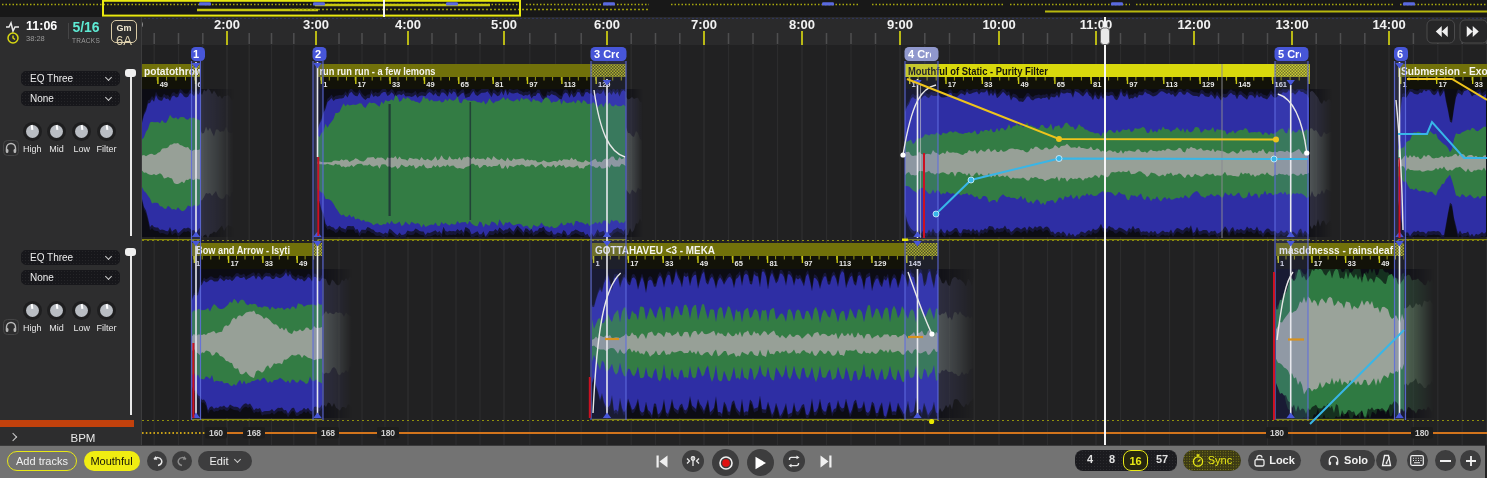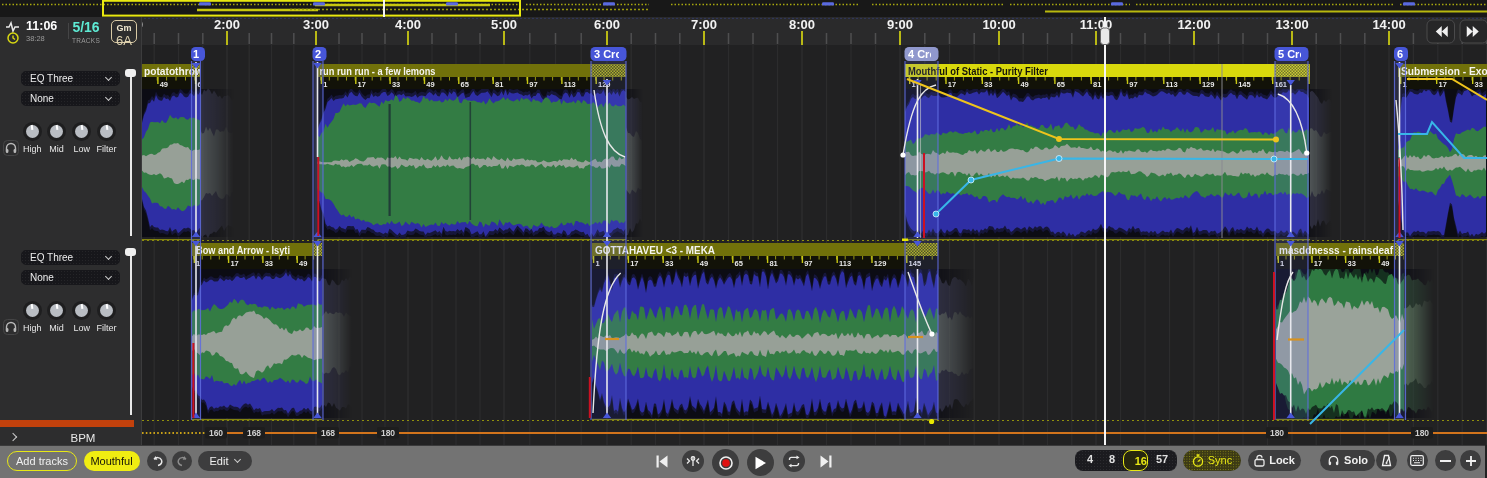--- a/index.html
+++ b/index.html
@@ -648,7 +648,7 @@
 <div style="position:absolute;left:1075px;top:3.5px;width:102px;height:21px;border-radius:8px;background:#1b1b1f;background-image:radial-gradient(rgba(255,255,255,0.07) 0.8px,transparent 0.8px);background-size:3px 3px">
 <span style="position:absolute;left:5px;top:3px;width:20px;text-align:center;font-size:11px;font-weight:bold;color:#e0e0e0">4</span>
 <span style="position:absolute;left:27px;top:3px;width:20px;text-align:center;font-size:11px;font-weight:bold;color:#e0e0e0">8</span>
-<div style="position:absolute;left:48px;top:0px;width:25px;height:21px;border:1.3px solid #e8e815;border-radius:8px;background:#26260f;text-align:right;font-size:11px;font-weight:bold;color:#e8e815;line-height:20px">16</div>
+<div style="position:absolute;left:48px;top:0px;width:25px;height:21px;border:1.3px solid #e8e815;border-radius:8px;background:#26260f;text-align:center;font-size:11px;font-weight:bold;color:#e8e815;line-height:20px">16</div>
 <span style="position:absolute;left:76px;top:3px;width:22px;text-align:center;font-size:11px;font-weight:bold;color:#e0e0e0">57</span>
 </div>
 <div class="pill" style="left:1183px;top:3.5px;width:58px;height:21px;background:#3c3a15;background-image:radial-gradient(rgba(232,232,21,0.45) 0.6px,transparent 0.6px);background-size:2.6px 2.6px;color:#e8e815;font-weight:normal">

